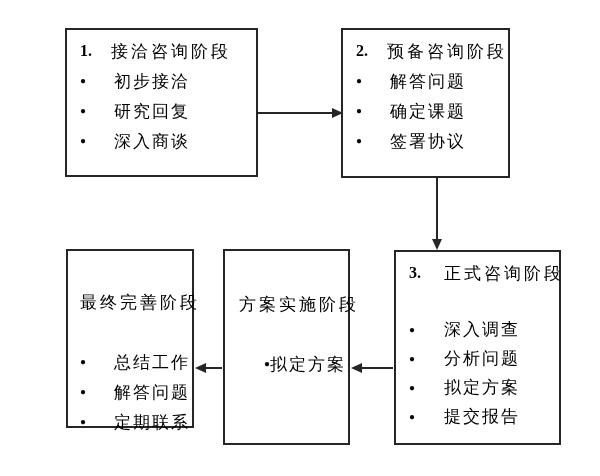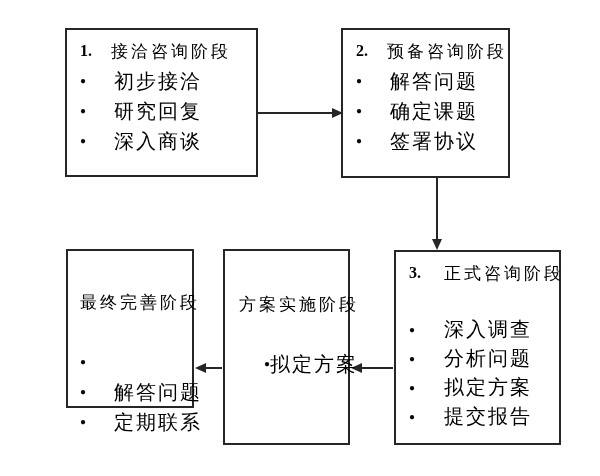--- a/index.html
+++ b/index.html
@@ -57,7 +57,7 @@
     color: #0a0a0a;
   }
   .item {
-    font-size: 20px;
+    font-size: 17px;
     letter-spacing: 2px;
   }
 

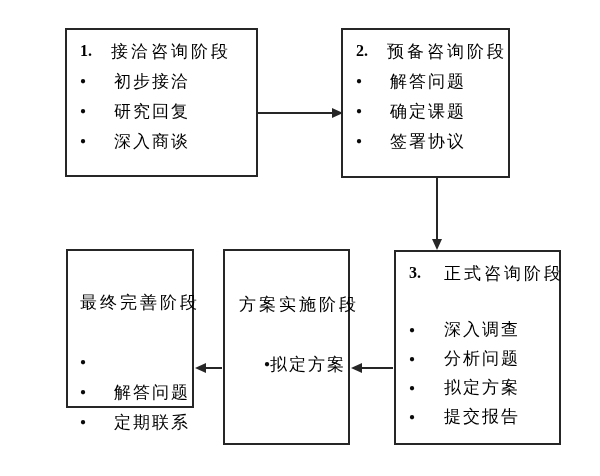--- a/index.html
+++ b/index.html
@@ -28,7 +28,7 @@
   .box-2 { left: 341px; top: 28px;  width: 169px; height: 150px; }
   .box-3 { left: 394px; top: 250px; width: 167px; height: 195px; }
   .box-4 { left: 223px; top: 249px; width: 127px; height: 196px; }
-  .box-5 { left: 66px;  top: 249px; width: 128px; height: 159px; }
+  .box-5 { left: 66px;  top: 249px; width: 128px; height: 179px; }
 
   .row {
     display: flex;

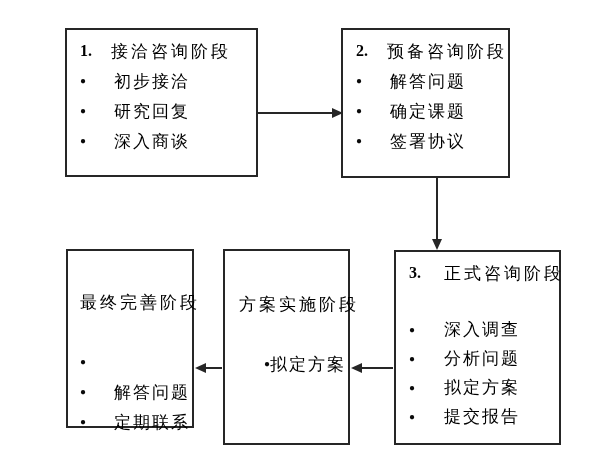--- a/index.html
+++ b/index.html
@@ -192,6 +192,7 @@
     <div class="items">
       <div class="row">
         <span class="bullet">●</span>
+        <span class="item">总结工作</span>
       </div>
       <div class="row">
         <span class="bullet">●</span>

